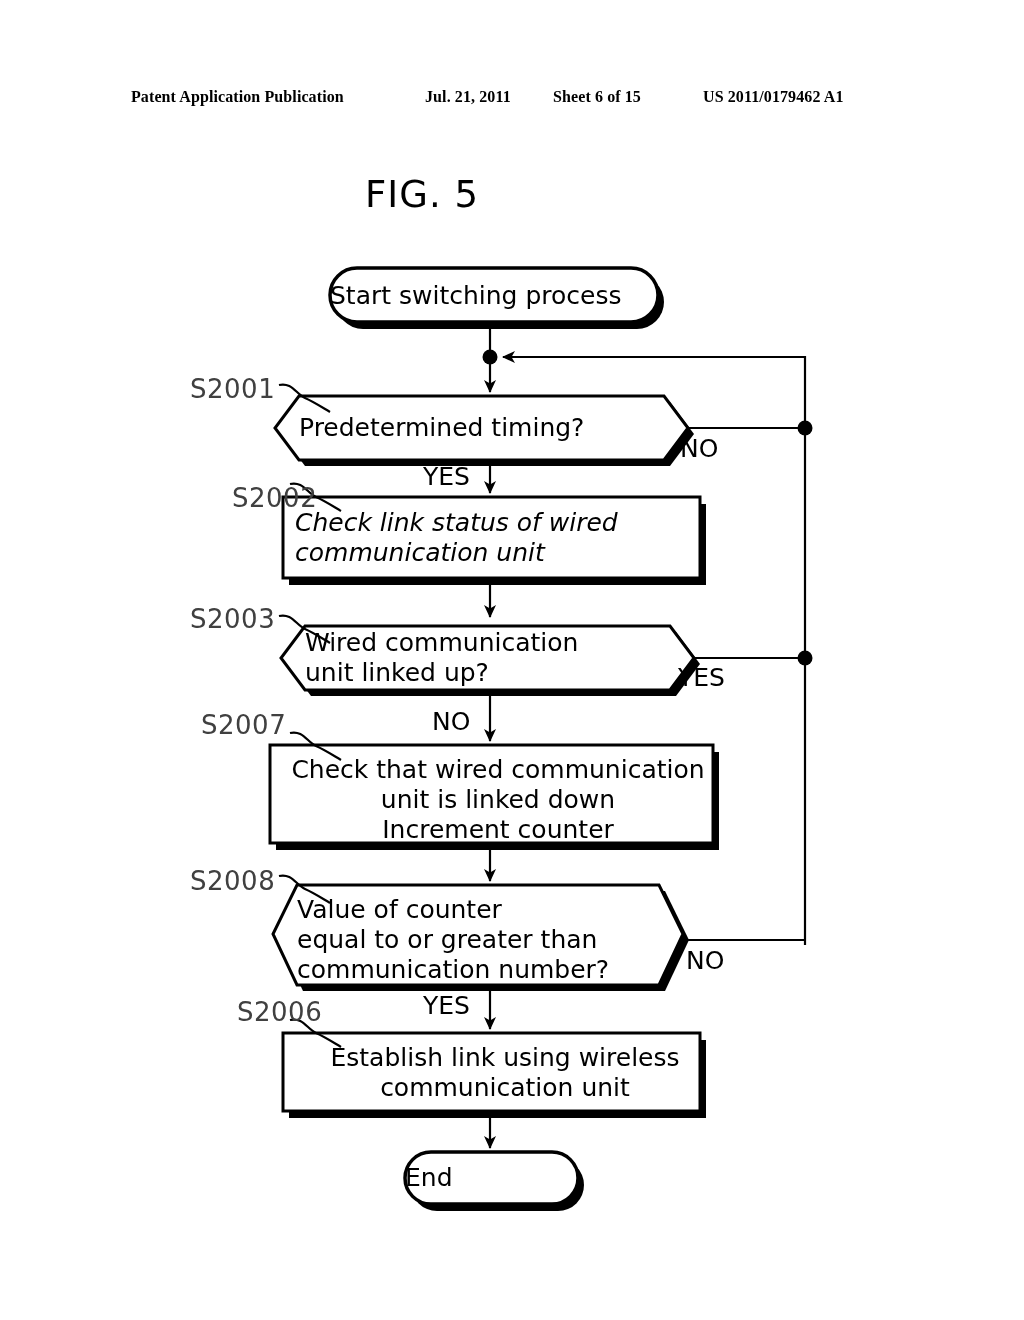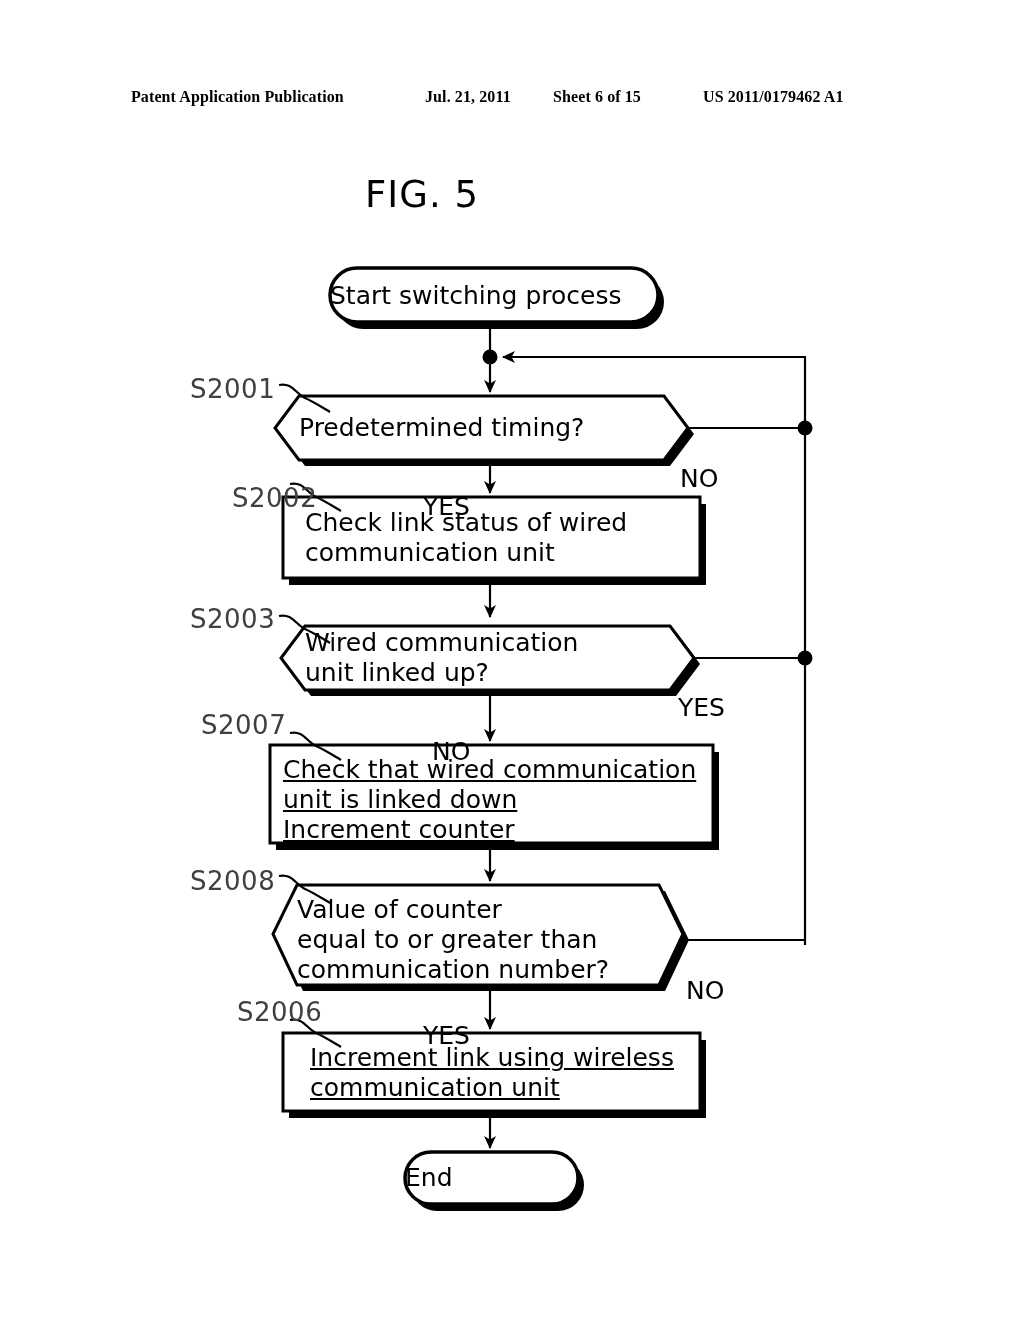--- a/index.html
+++ b/index.html
@@ -82,7 +82,6 @@
     font-size: 25px;
     color: #000;
     white-space: nowrap;
-    margin-top: 30px;
   }
 </style>
 </head>

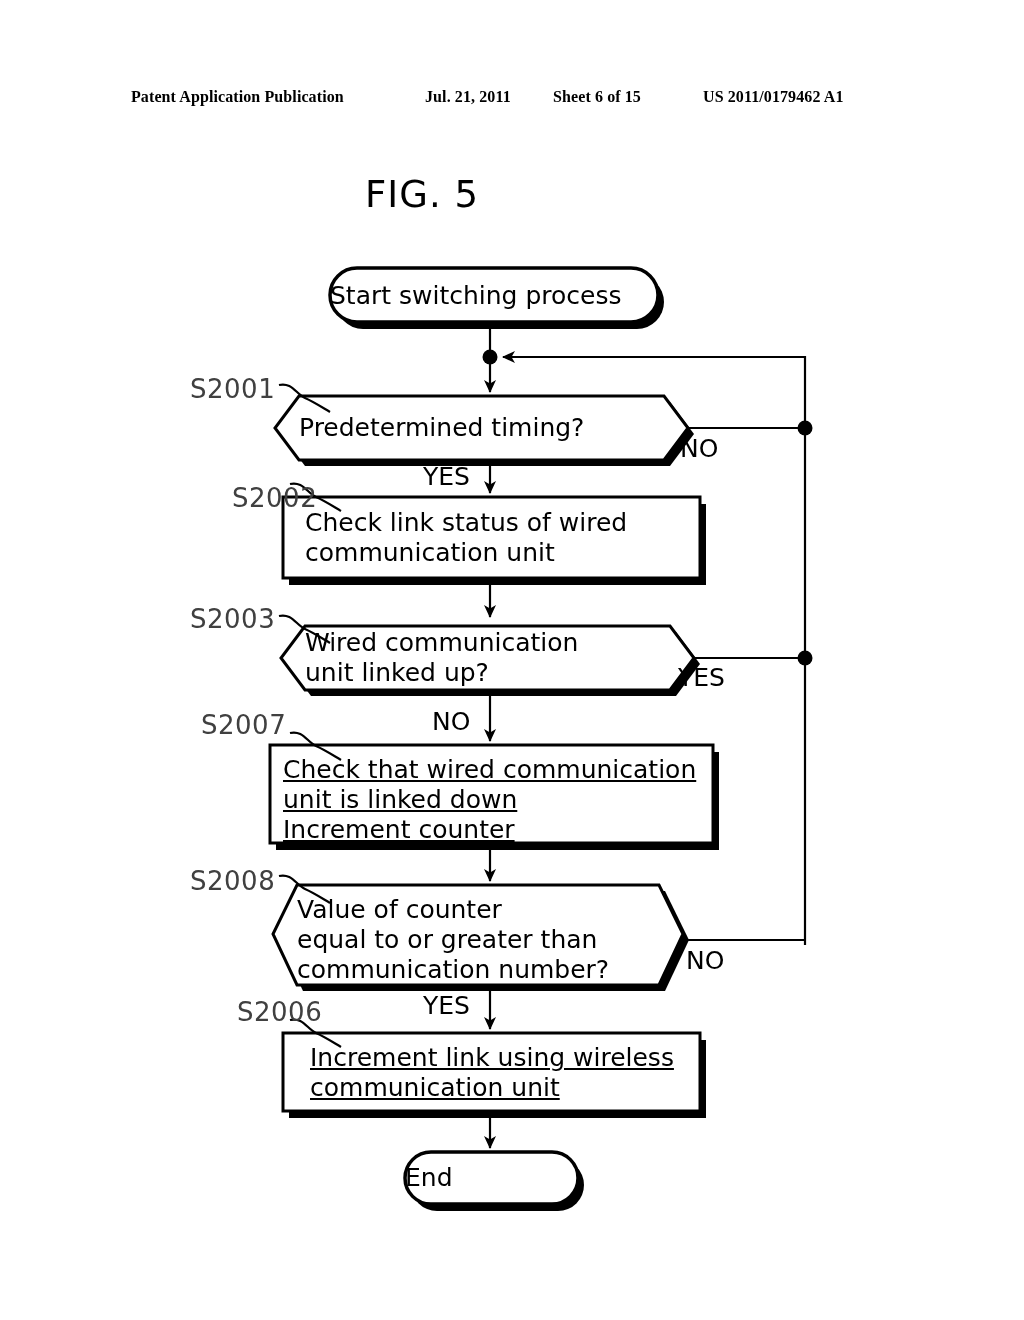--- a/index.html
+++ b/index.html
@@ -183,7 +183,7 @@
 
 <div class="node-text center-text" style="left:299px; top:413px; width:389px;">Predetermined timing?</div>
 
-<div class="node-text center-text" style="left:305px; top:508px; width:393px;">Check link status of wired
+<div class="node-text center-text" style="left:295px; top:508px; width:393px;font-style:italic;">Check link status of wired
 communication unit</div>
 
 <div class="node-text center-text" style="left:305px; top:628px; width:389px;">Wired communication

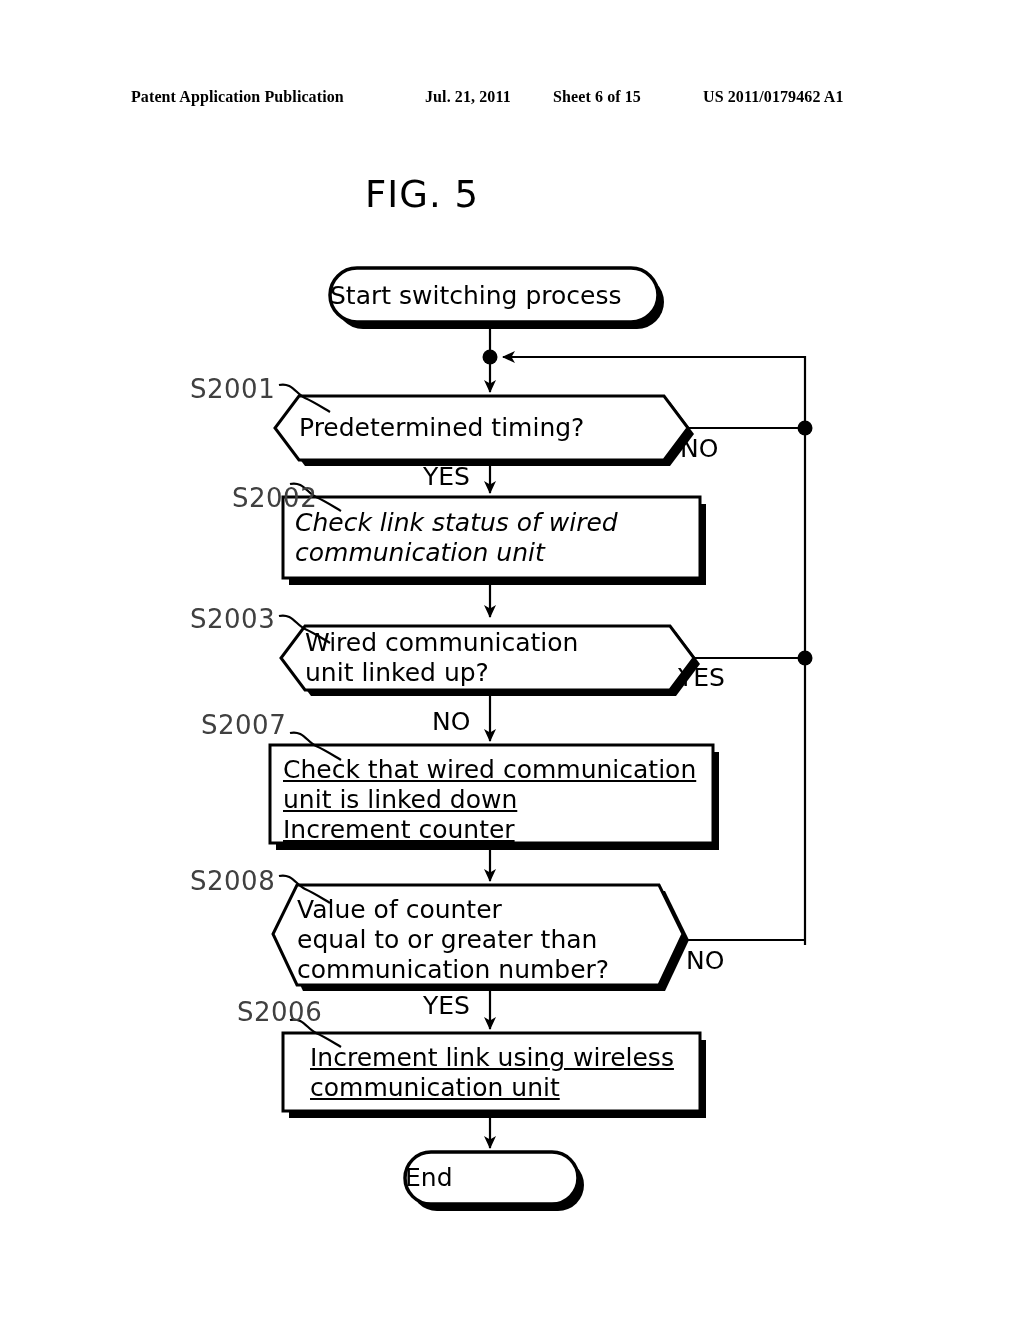--- a/index.html
+++ b/index.html
@@ -65,7 +65,7 @@
     white-space: pre-line;
   }
   .center-text { }
-  .left-text   { text-align: left; text-decoration: underline; }
+  .left-text   { text-align: center; }
 
   .step-label {
     position: absolute;

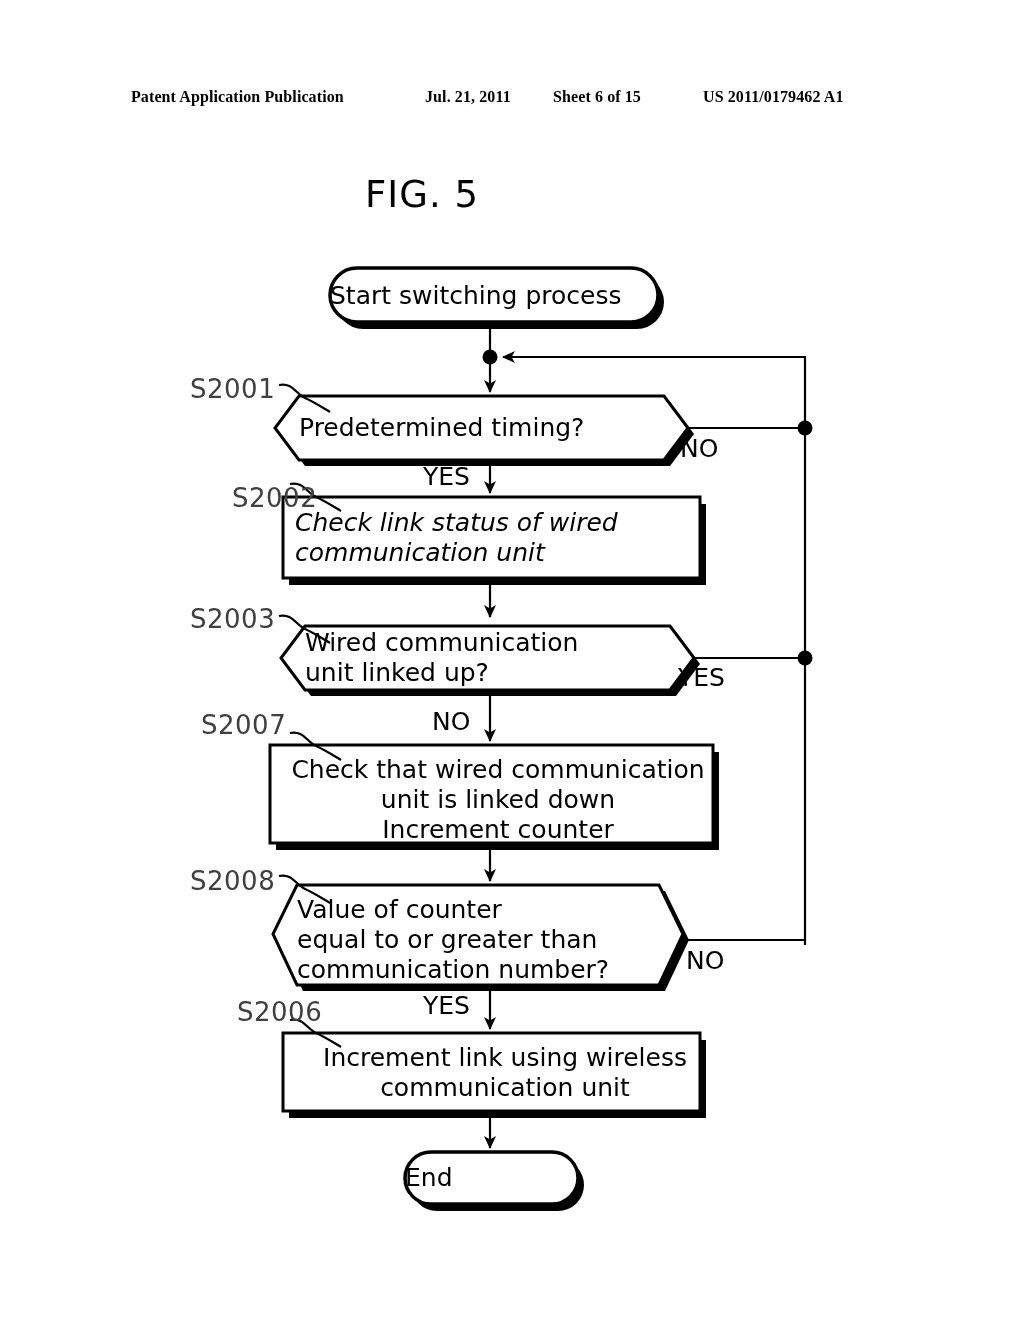--- a/index.html
+++ b/index.html
@@ -197,7 +197,7 @@
 equal to or greater than
 communication number?</div>
 
-<div class="node-text left-text" style="left:310px; top:1043px; width:390px;">Increment link using wireless
+<div class="node-text left-text" style="left:310px; top:1043px; width:390px;">Establish link using wireless
 communication unit</div>
 
 <div class="node-text center-text" style="left:330px; top:281px; width:328px;">Start switching process</div>

